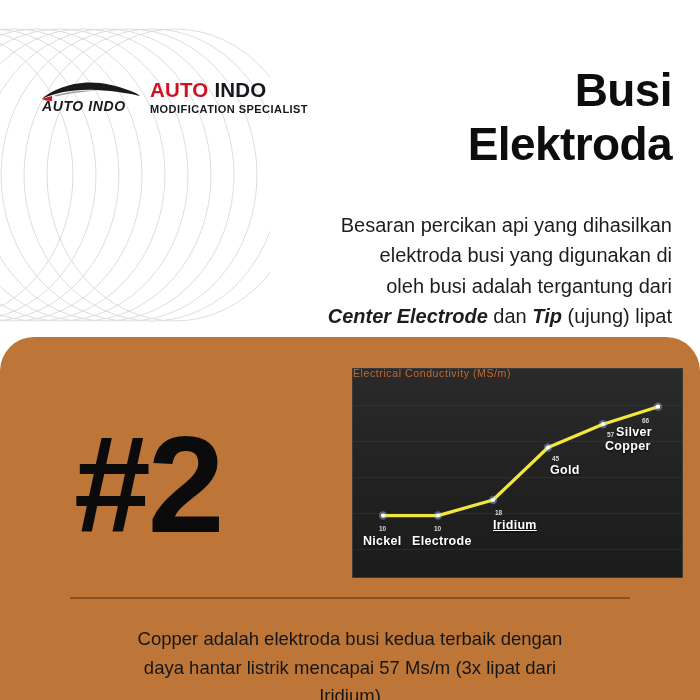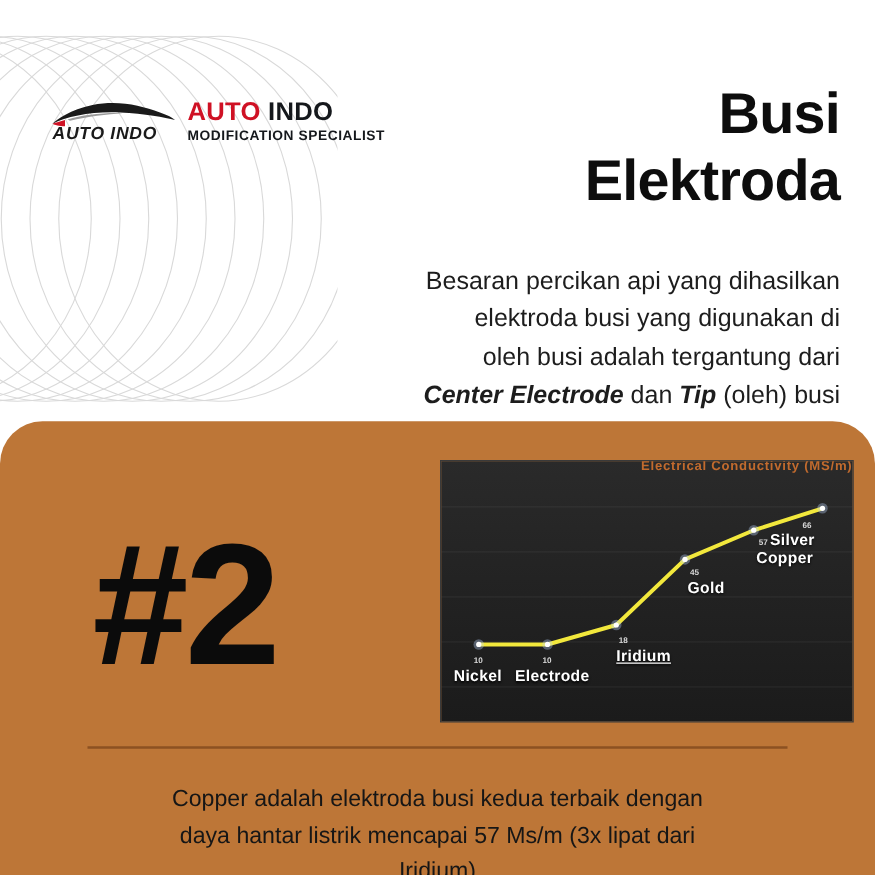--- a/index.html
+++ b/index.html
@@ -252,7 +252,7 @@
     <div>Besaran percikan api yang dihasilkan</div>
     <div>elektroda busi yang digunakan di</div>
     <div>oleh busi adalah tergantung dari</div>
-    <div><span class="it">Center Electrode</span><span> dan </span><span class="it">Tip</span><span> (oleh) busi</span></div>
+    <div><span class="it">Center Electrode</span><span> dan </span><span class="it">Tip</span><span> (ujung) lipat</span></div>
   </div>
 </div>
 

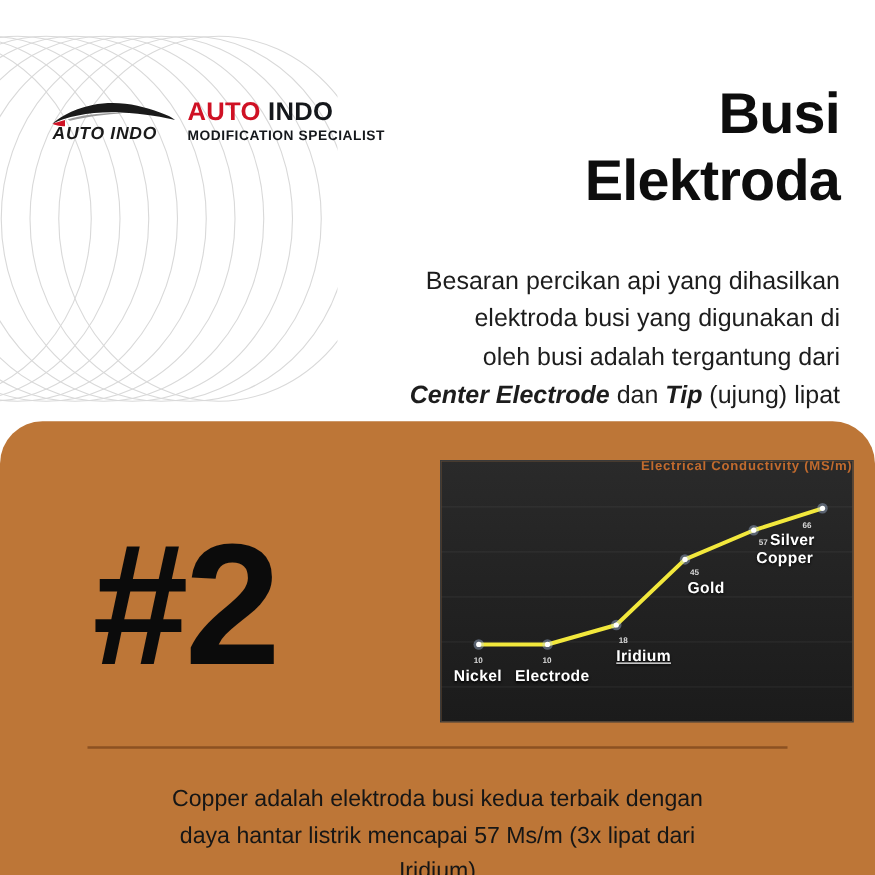--- a/index.html
+++ b/index.html
@@ -168,9 +168,9 @@
     position: absolute;
     left: 0; top: -2px;
     width: 100%;
-    text-align: right;
+    text-align: left;
     font-size: 10.5px;
-    font-weight: bold;
+    font-weight: normal;
     letter-spacing: 0.6px;
     color: #c26b2e;
     white-space: nowrap;

